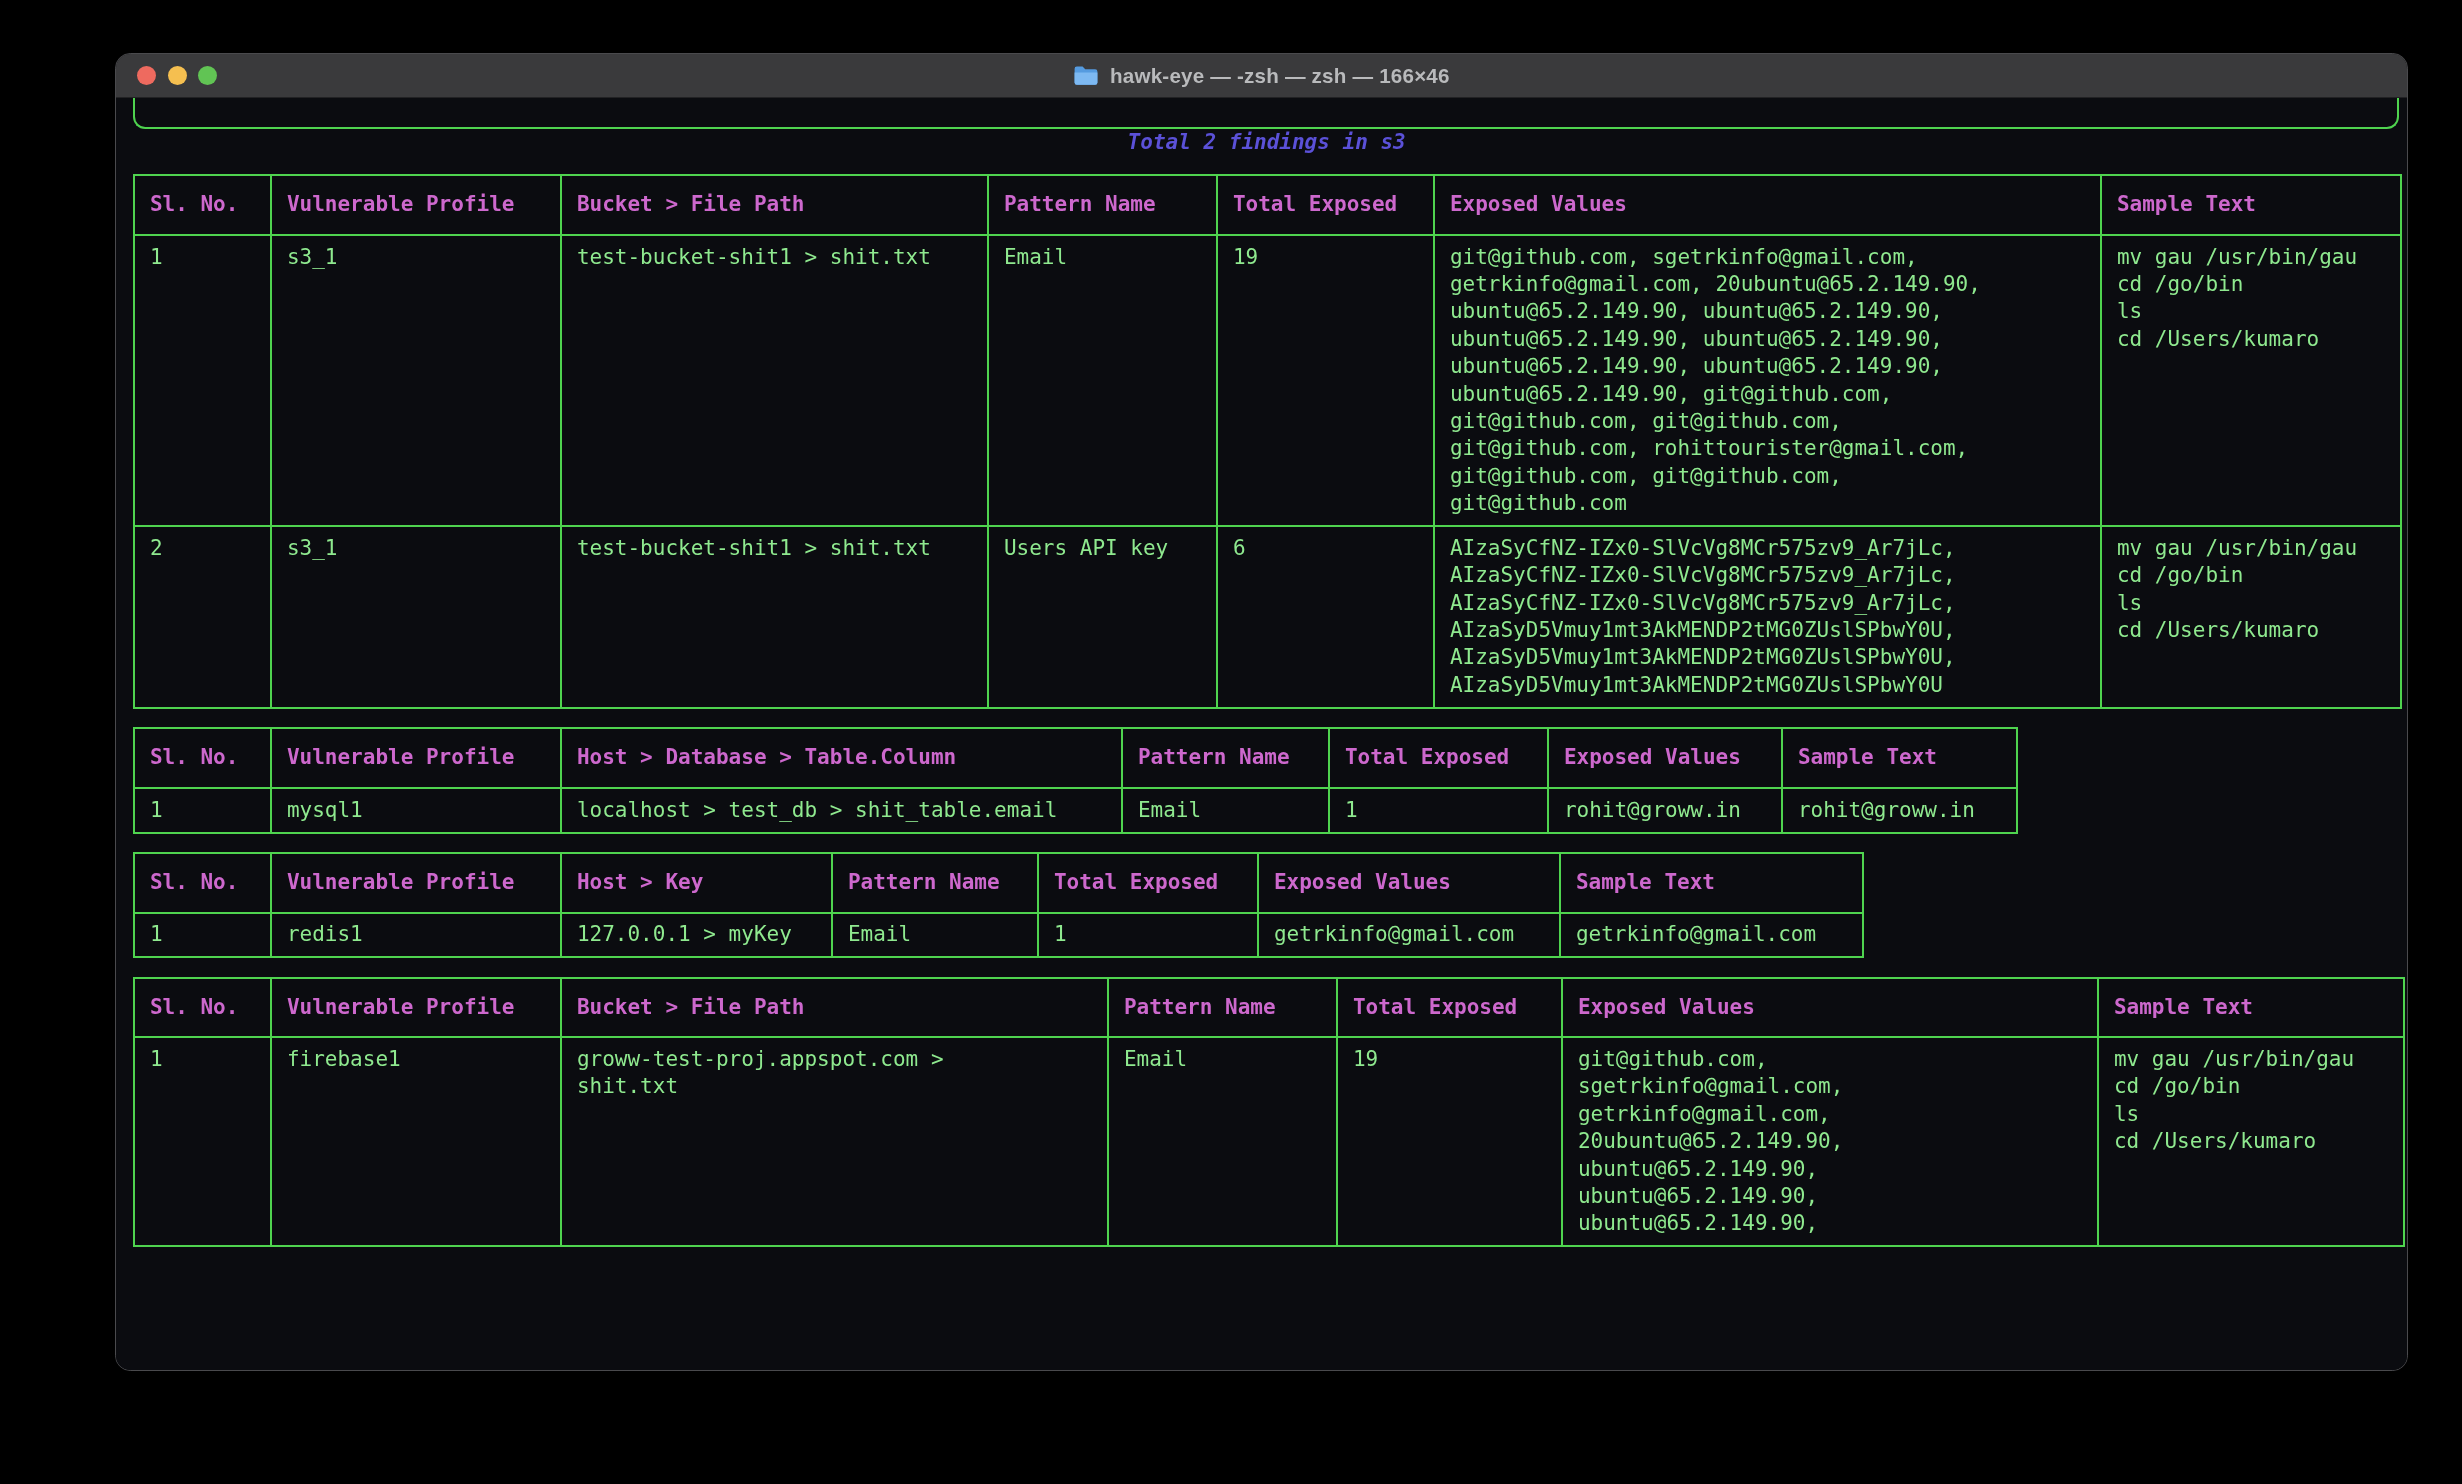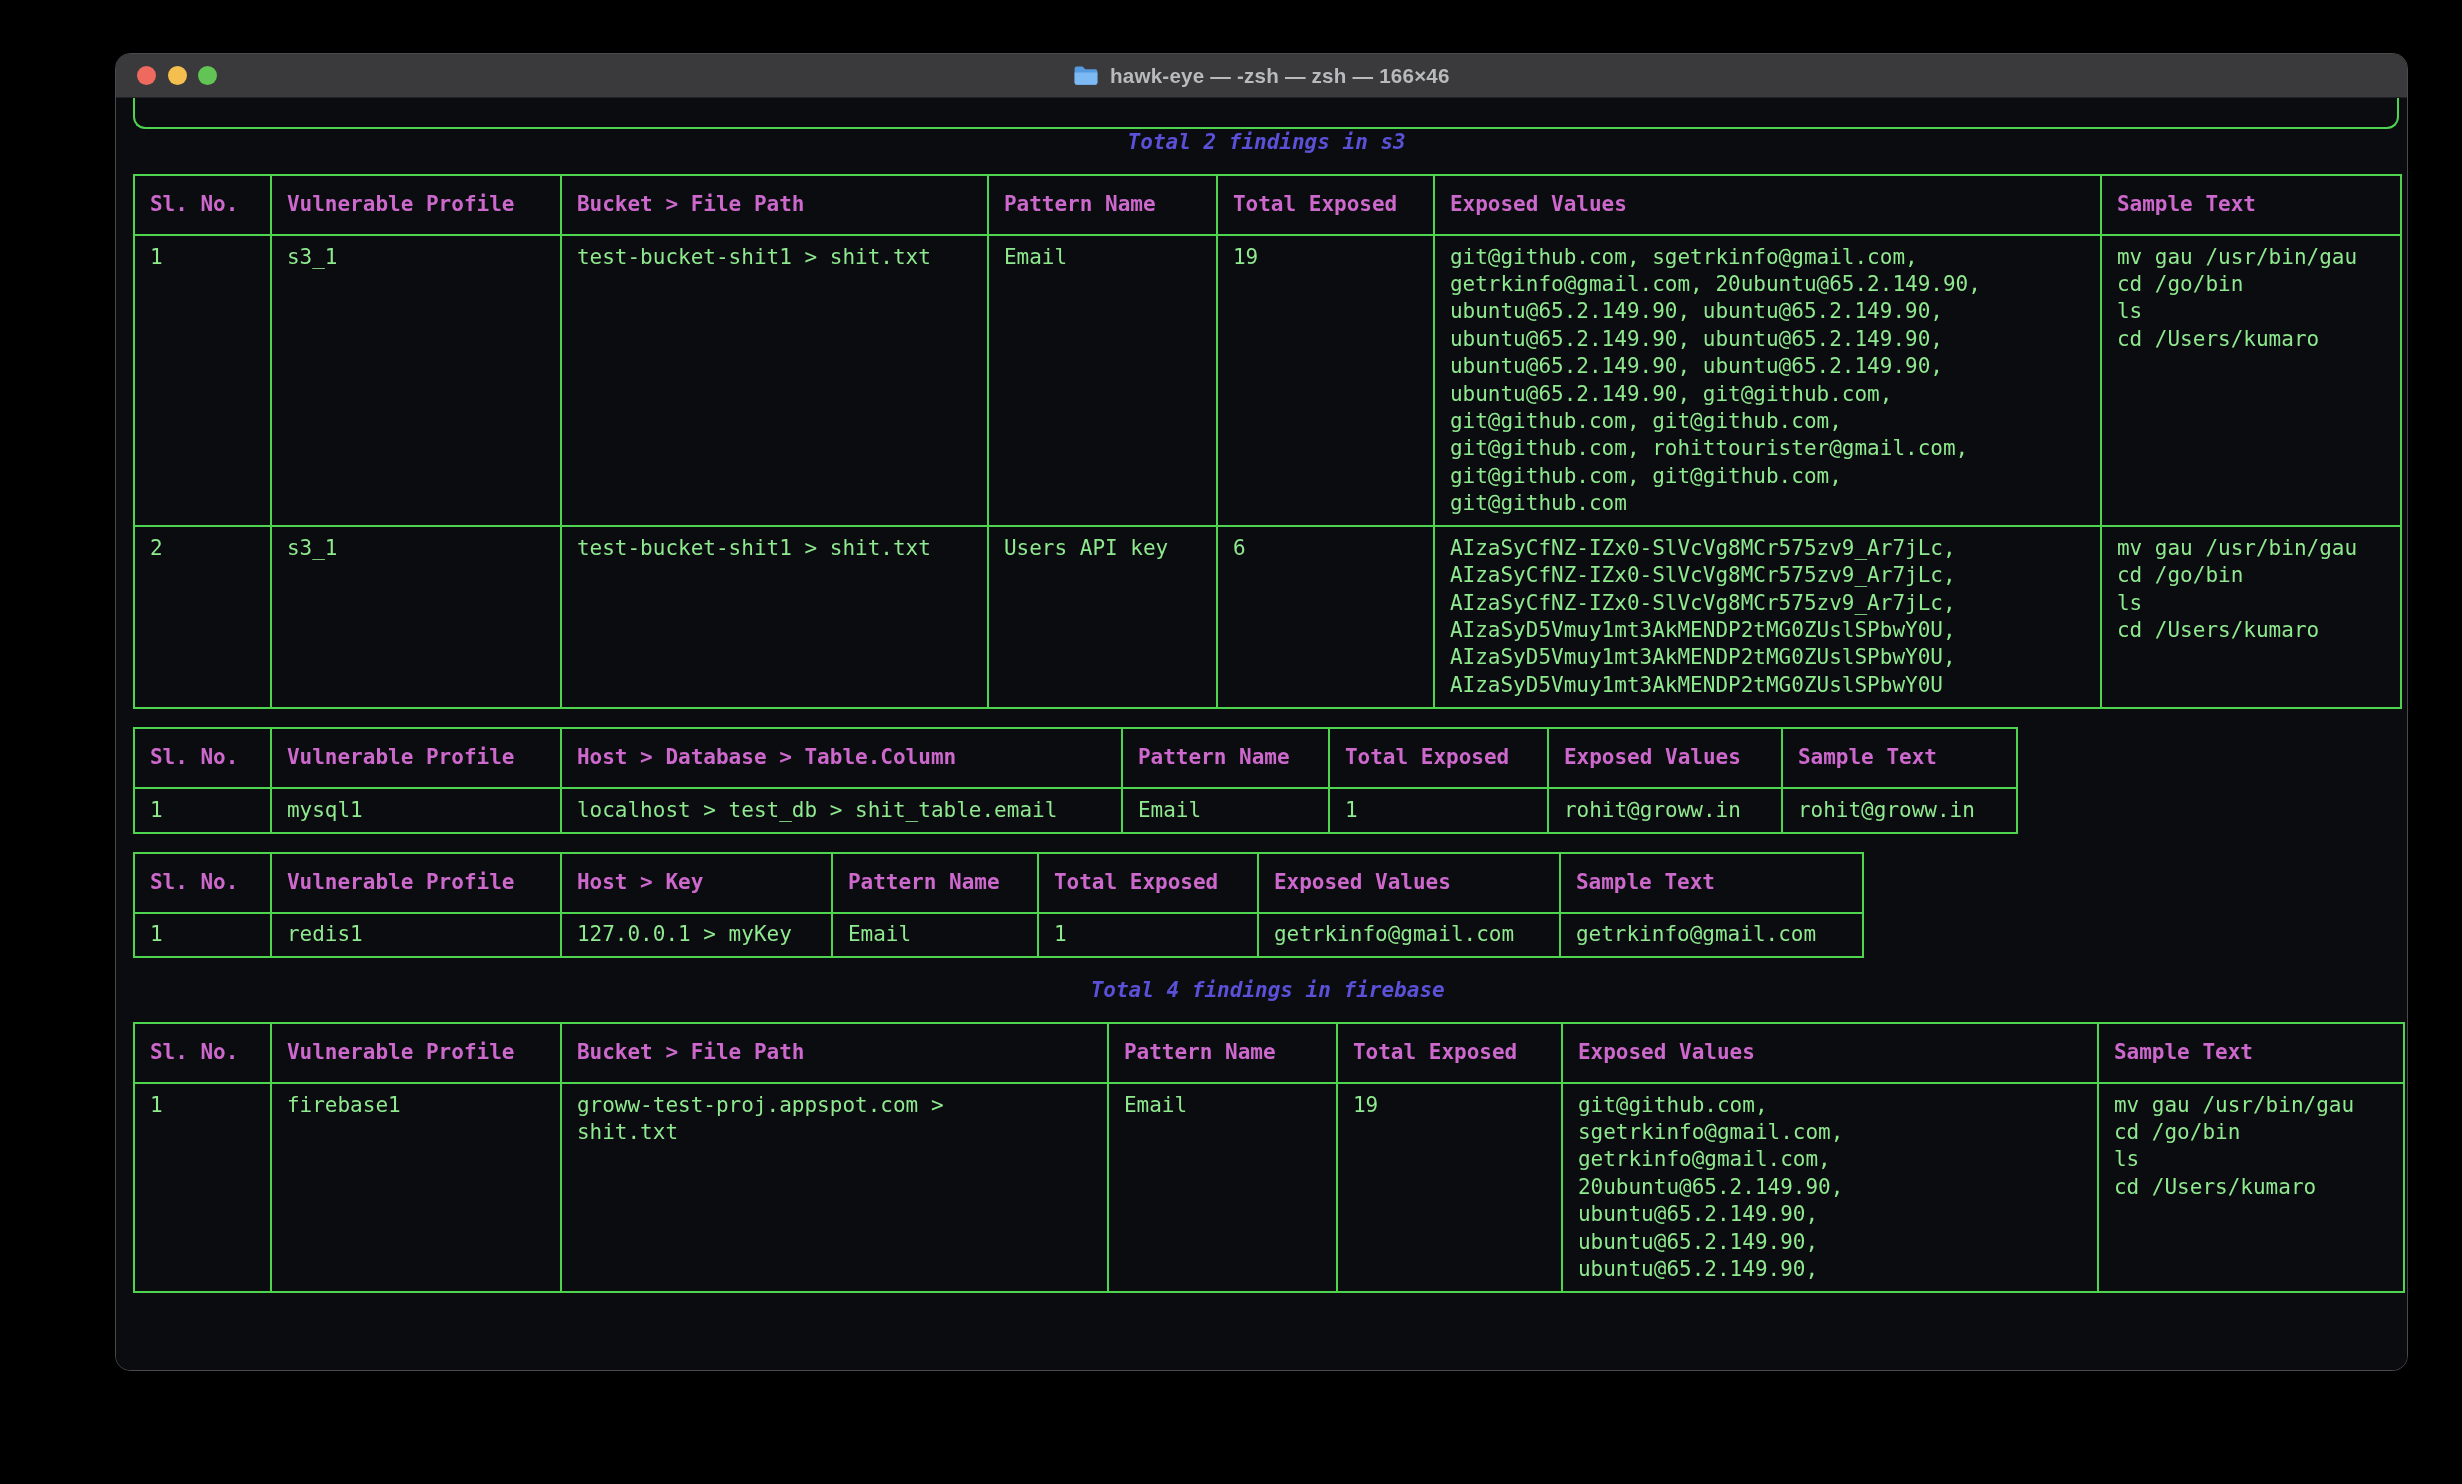--- a/index.html
+++ b/index.html
@@ -228,7 +228,6 @@
             </tr>
           </tbody>
         </table>
-        <div class="section-title" style="width: 2270px;">Total 4 findings in firebase</div>
         <table class="ftable" style="width: 2268px;">
           <colgroup>
             <col style="width: 137px;">

